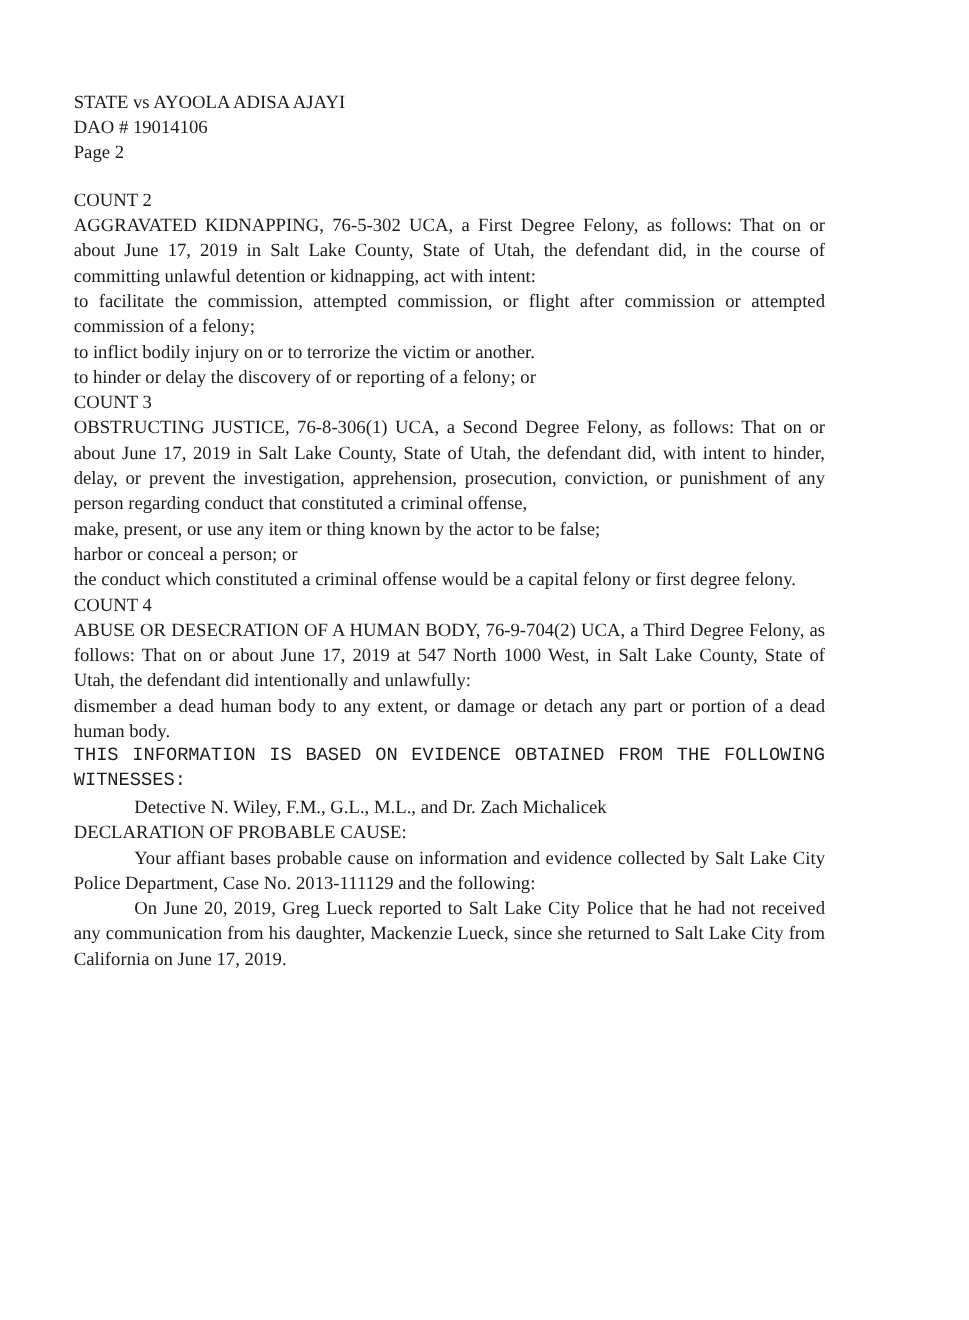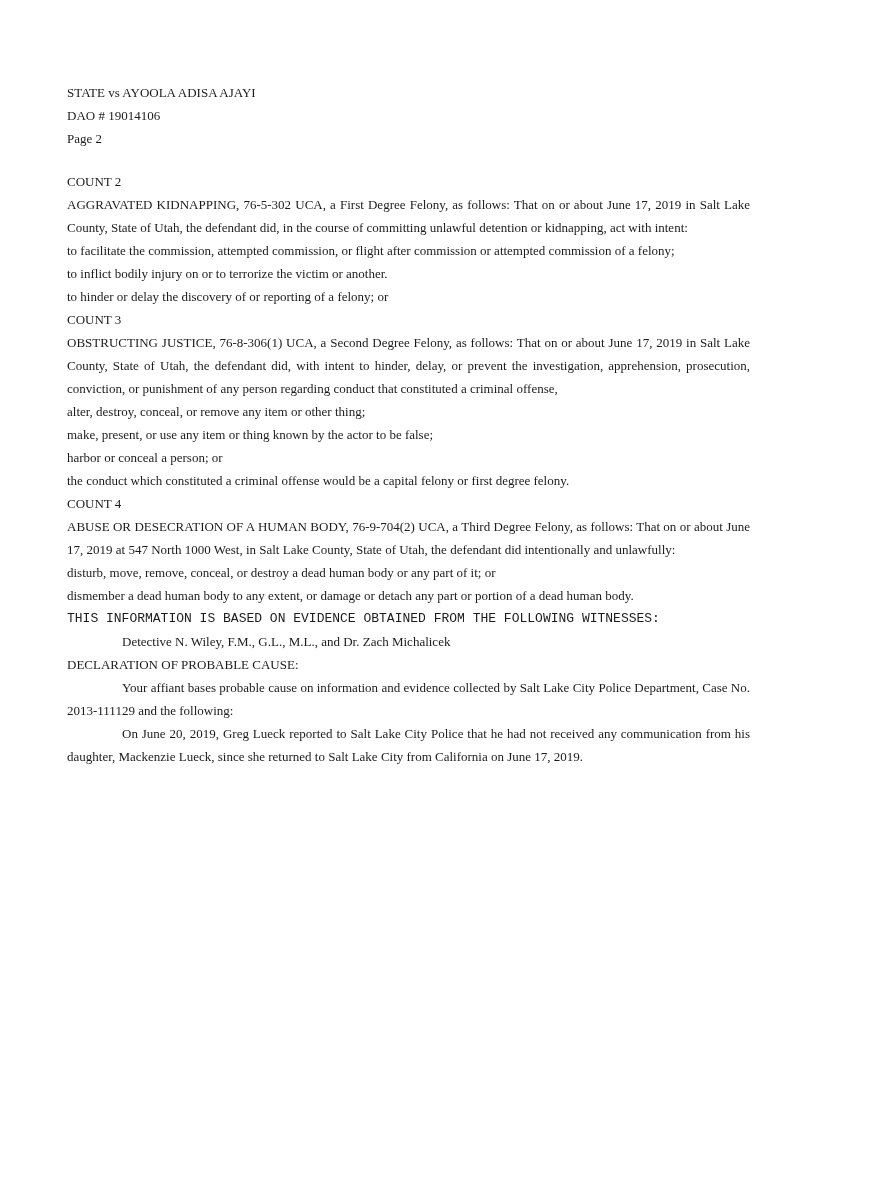--- a/index.html
+++ b/index.html
@@ -15,7 +15,7 @@
     background: #ffffff;
     padding: 81px 76px 0 67px;
     font-family: "Liberation Serif", "DejaVu Serif", serif;
-    font-size: 13px;
+    font-size: 17px;
     line-height: 23px;
     color: #1b1b1b;
     overflow: hidden;

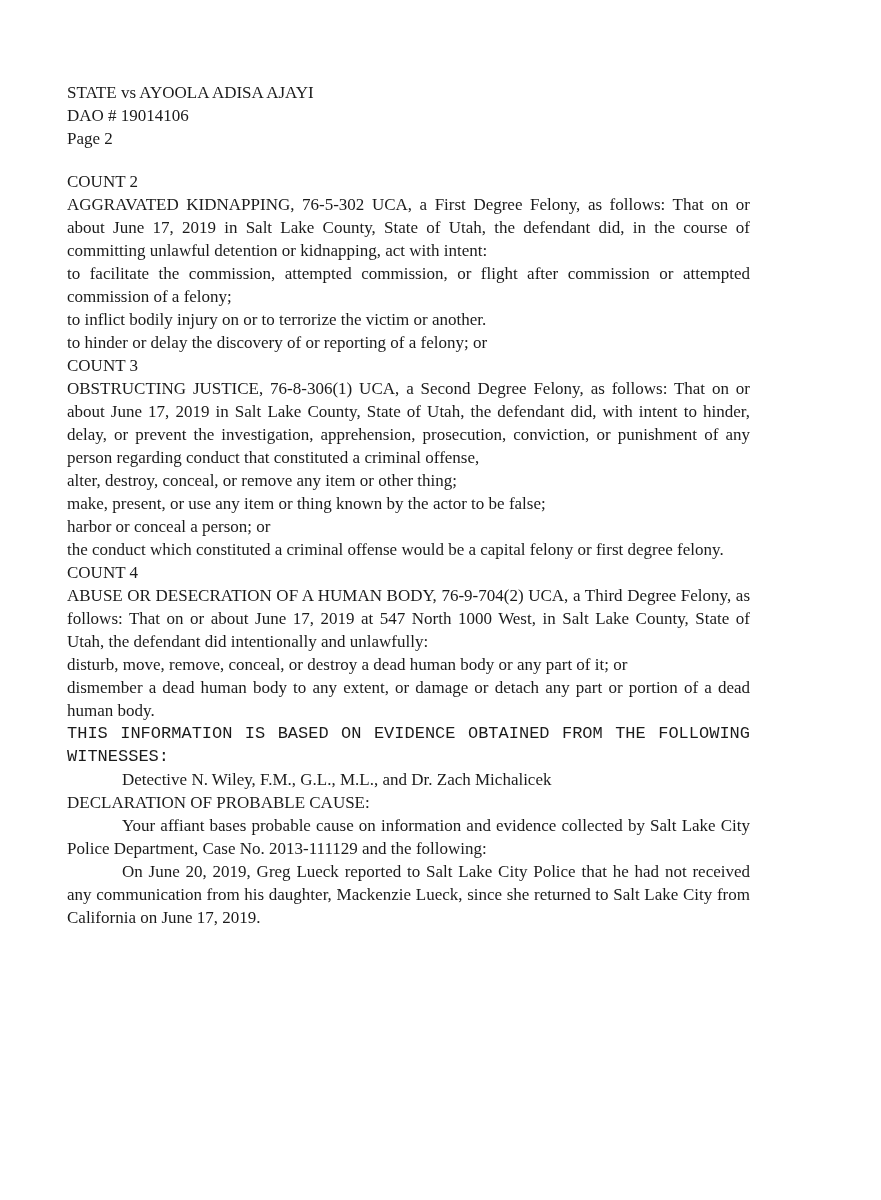--- a/index.html
+++ b/index.html
@@ -77,7 +77,6 @@
   <div class="count-section">
     <p>COUNT 3</p>
     <p class="justify">OBSTRUCTING JUSTICE, 76-8-306(1) UCA, a Second Degree Felony, as follows:  That on or about June 17, 2019 in Salt Lake County, State of Utah, the defendant did, with intent to hinder, delay, or prevent the investigation, apprehension, prosecution, conviction, or punishment of any person regarding conduct that constituted a criminal offense,</p>
-    <p class="justify">alter, destroy, conceal, or remove any item or other thing;</p>
     <p class="justify">make, present, or use any item or thing known by the actor to be false;</p>
     <p class="justify">harbor or conceal a person; or</p>
     <p class="justify">the conduct which constituted a criminal offense would be a capital felony or first degree felony.</p>

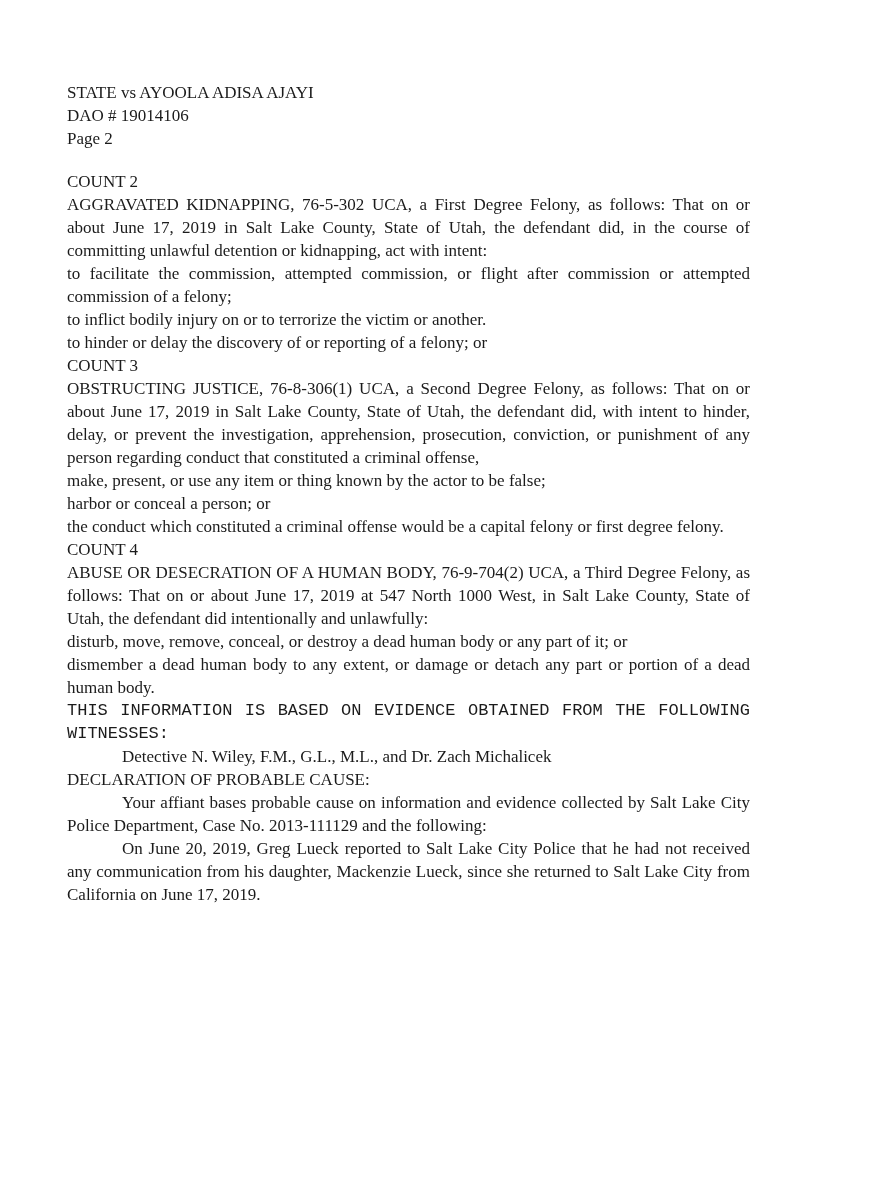--- a/index.html
+++ b/index.html
@@ -85,7 +85,6 @@
   <div class="count-section">
     <p>COUNT 4</p>
     <p class="justify">ABUSE OR DESECRATION OF A HUMAN BODY, 76-9-704(2) UCA, a Third Degree Felony, as follows:  That on or about June 17, 2019 at 547 North 1000 West, in Salt Lake County, State of Utah, the defendant did intentionally and unlawfully:</p>
-    <p class="justify">disturb, move, remove, conceal, or destroy a dead human body or any part of it; or</p>
     <p class="justify">dismember a dead human body to any extent, or damage or detach any part or portion of a dead human body.</p>
   </div>
 

